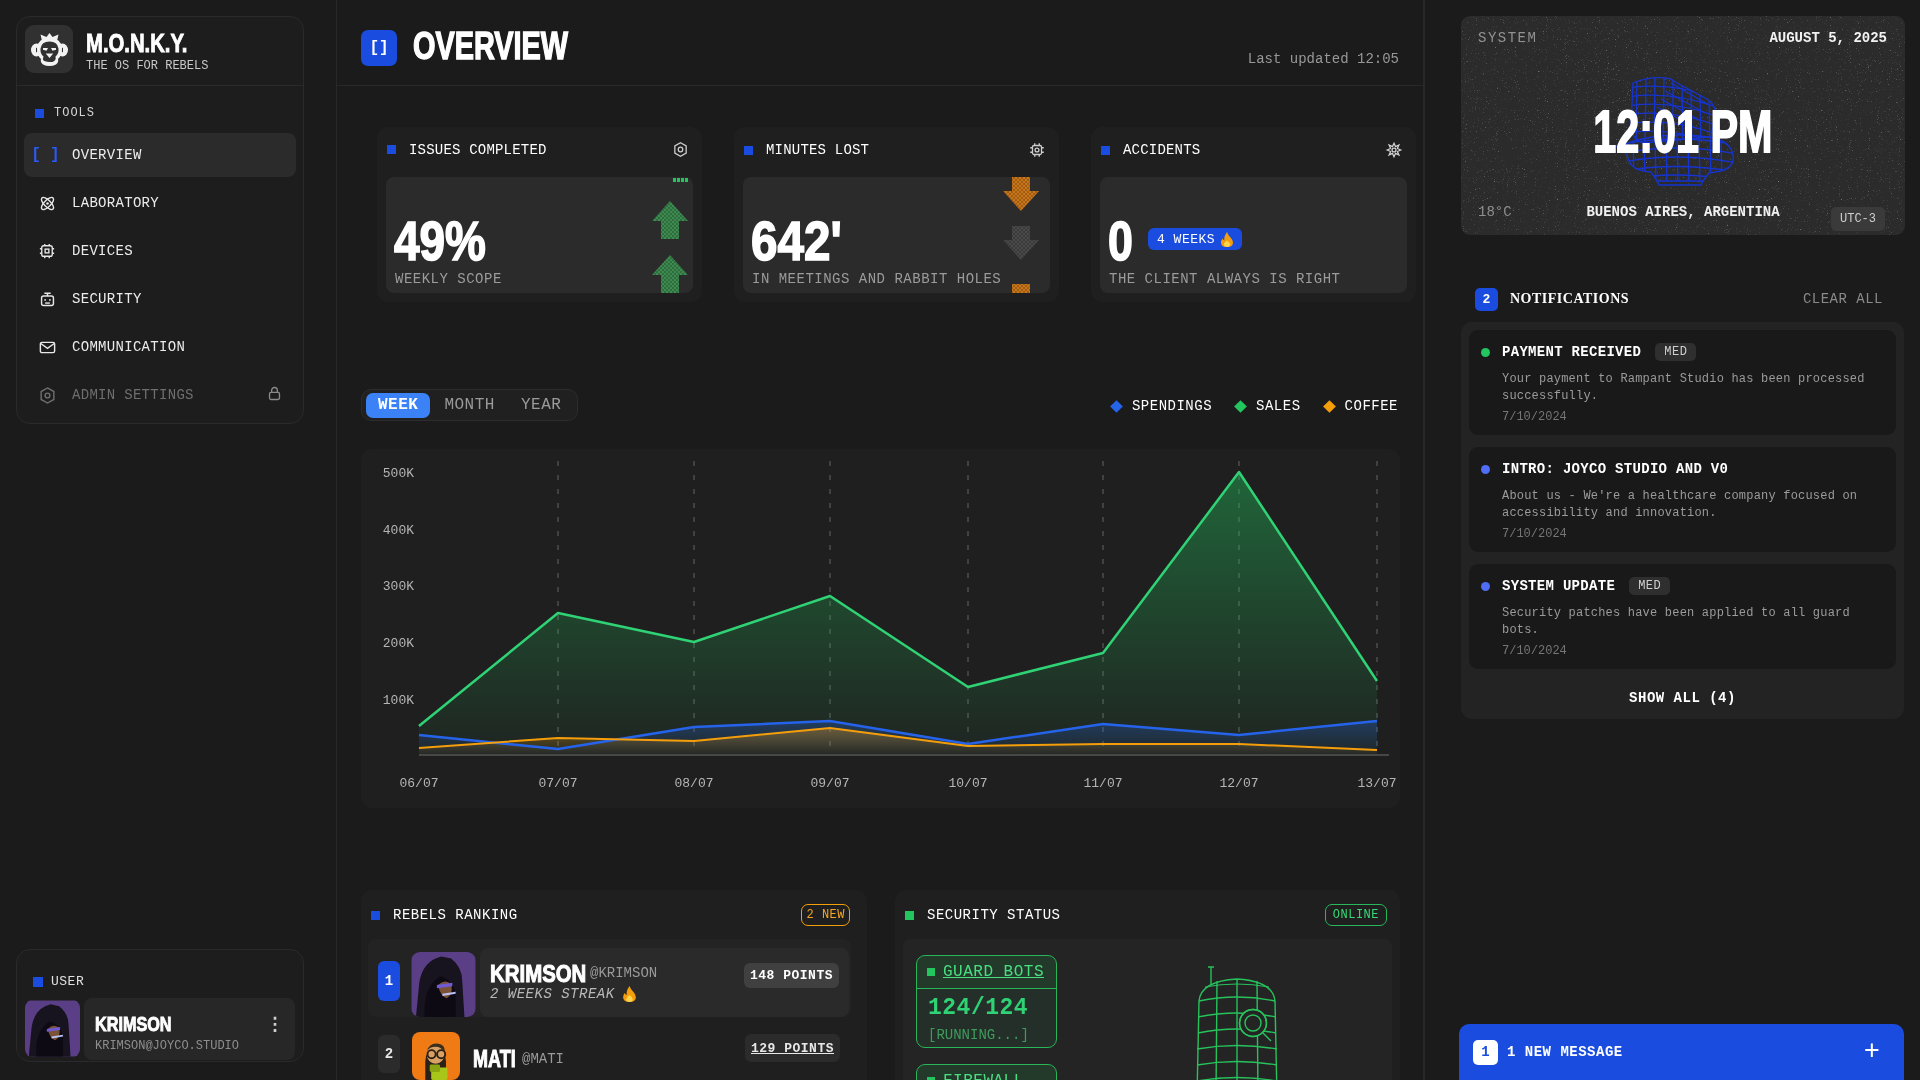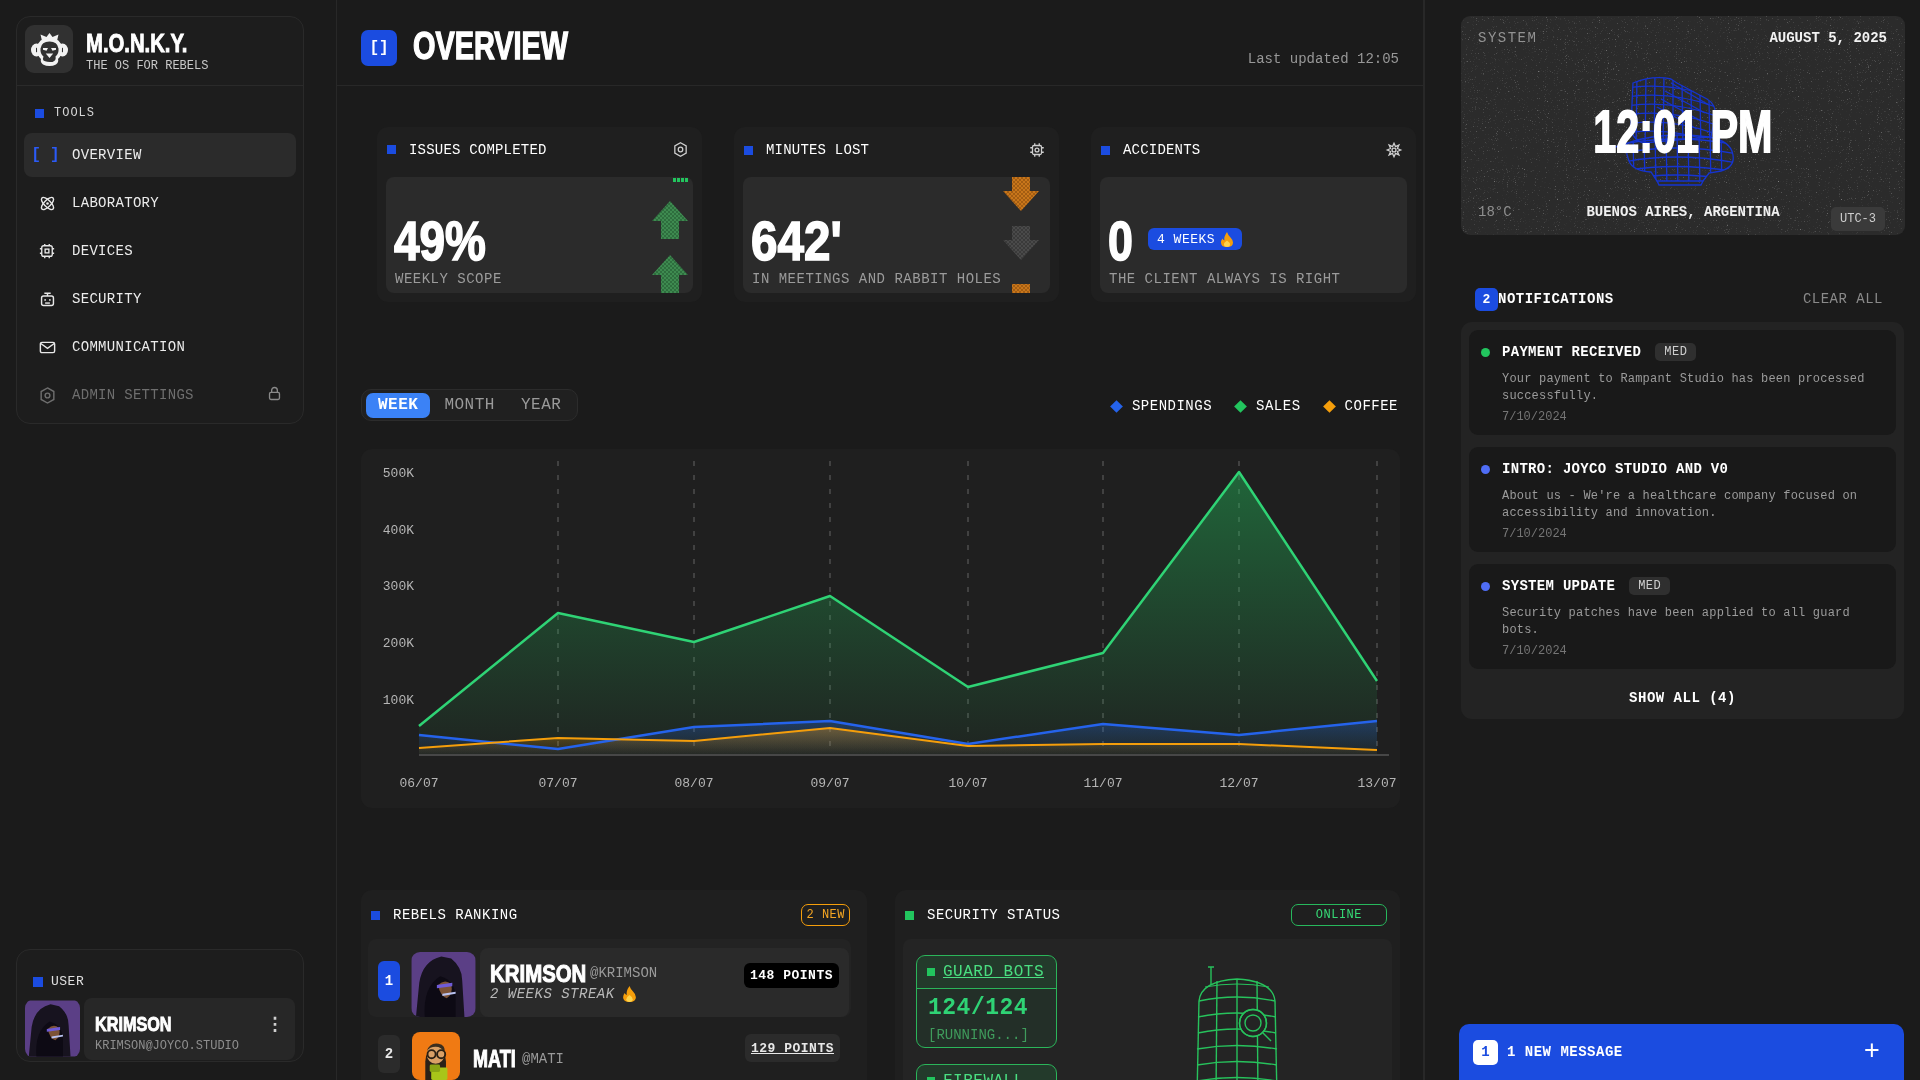--- a/index.html
+++ b/index.html
@@ -493,7 +493,7 @@
 
   <div id="notif-hd">
     <span style="width:23px; height:23px; background:#1b4ce0; border-radius:5px; display:flex; align-items:center; justify-content:center; font-size:13px; font-weight:700; flex:none; margin-left:14px;">2</span>
-    <span style="margin-left:0; font-size:14px; font-weight:700; letter-spacing:0.5px;">NOTIFICATIONS</span>
+    <span style="margin-left:12px; font-size:14px; font-weight:700; letter-spacing:0.5px;font-family:Liberation Serif, serif;">NOTIFICATIONS</span>
     <span style="margin-left:auto; margin-right:21px; font-size:14px; letter-spacing:0.5px; color:#8a8a8a;">CLEAR ALL</span>
   </div>
 

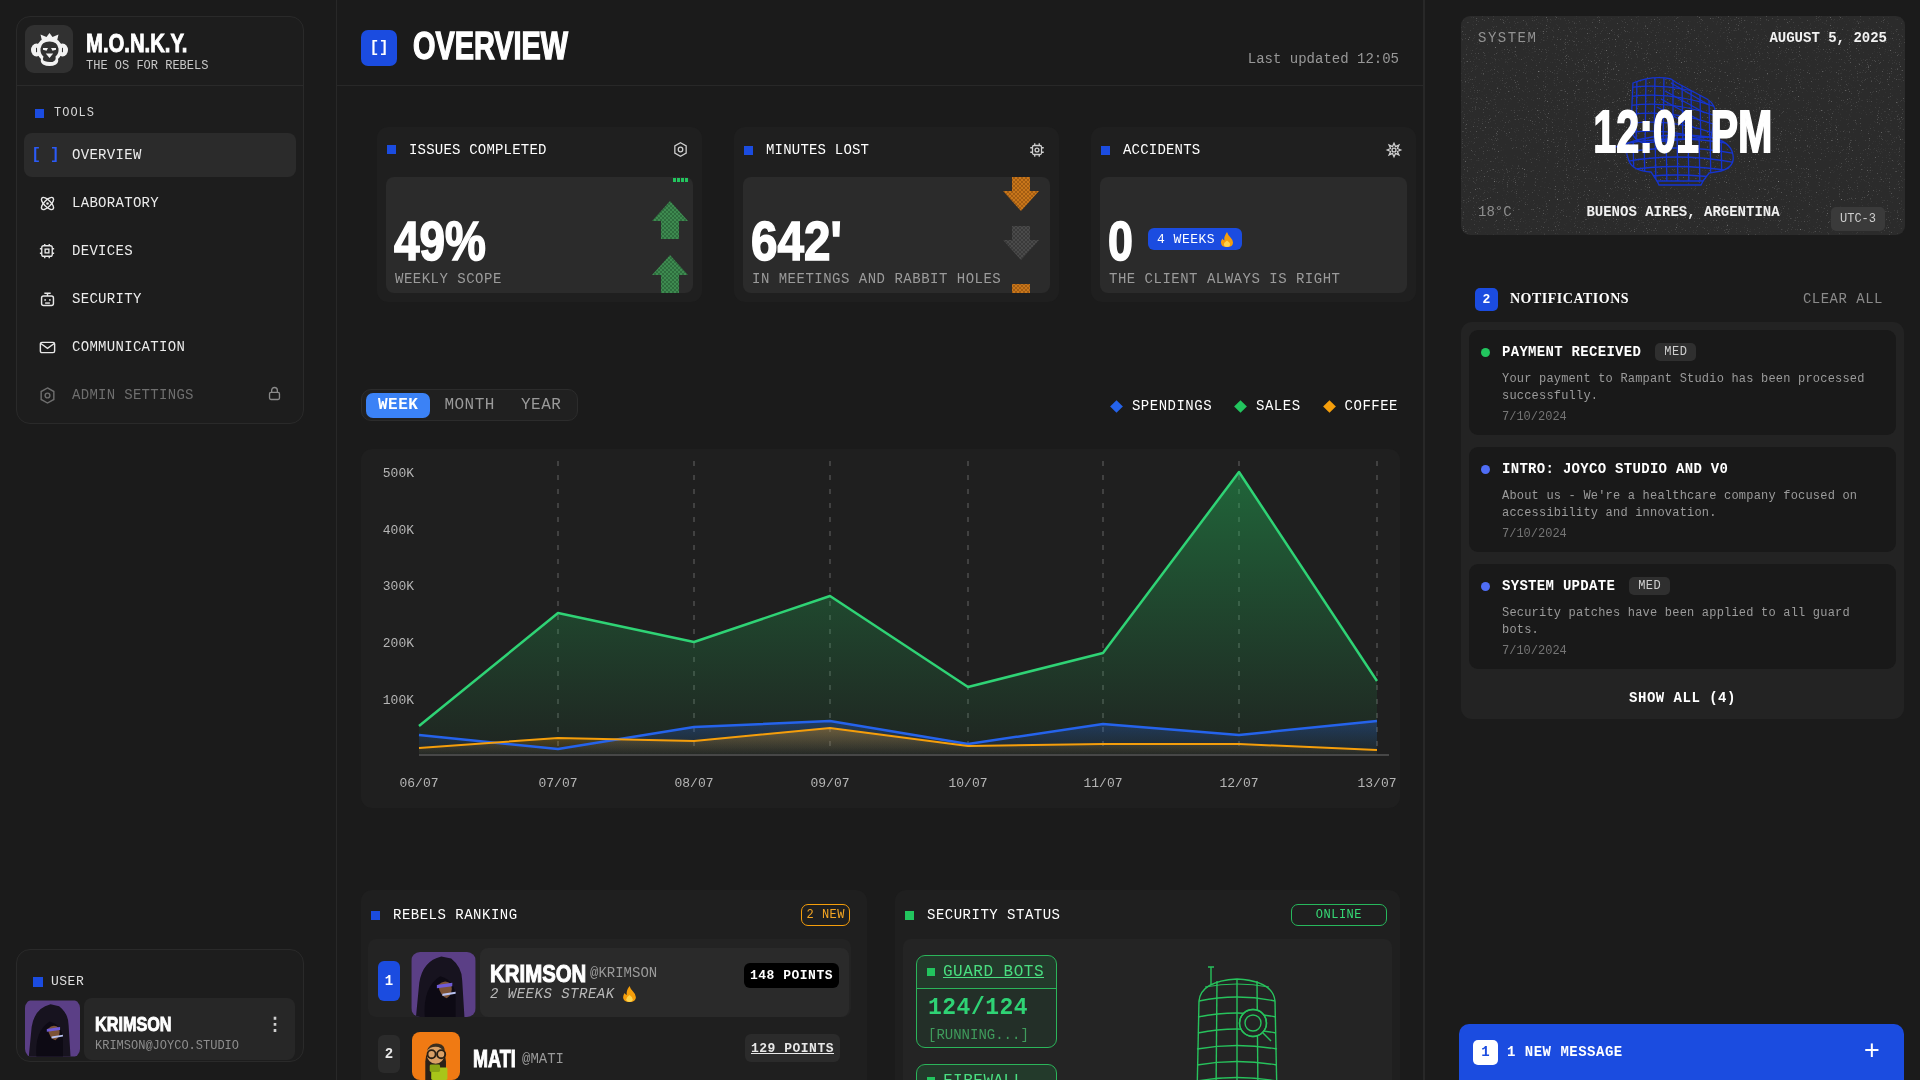--- a/index.html
+++ b/index.html
@@ -70,7 +70,7 @@
   font-size:14px; letter-spacing:0.5px; }
 .pill-o { margin-left:auto; border:1px solid #f59e0b; color:#f5a623; border-radius:7px;
   font-size:12px; letter-spacing:0.5px; padding:3px 4px; }
-.pill-g { margin-left:auto; border:1px solid #27b85c; color:#36d975; border-radius:7px; font-size:12px; letter-spacing:0.5px; padding:3px 24px; }
+.pill-g { margin-left:auto; border:1px solid #27b85c; color:#36d975; border-radius:7px; font-size:12px; letter-spacing:0.5px; padding:3px 7px; }
 
 
 #row1 { position:absolute; left:7px; top:49px; width:483px; height:78px; background:#232323; border-radius:8px; }

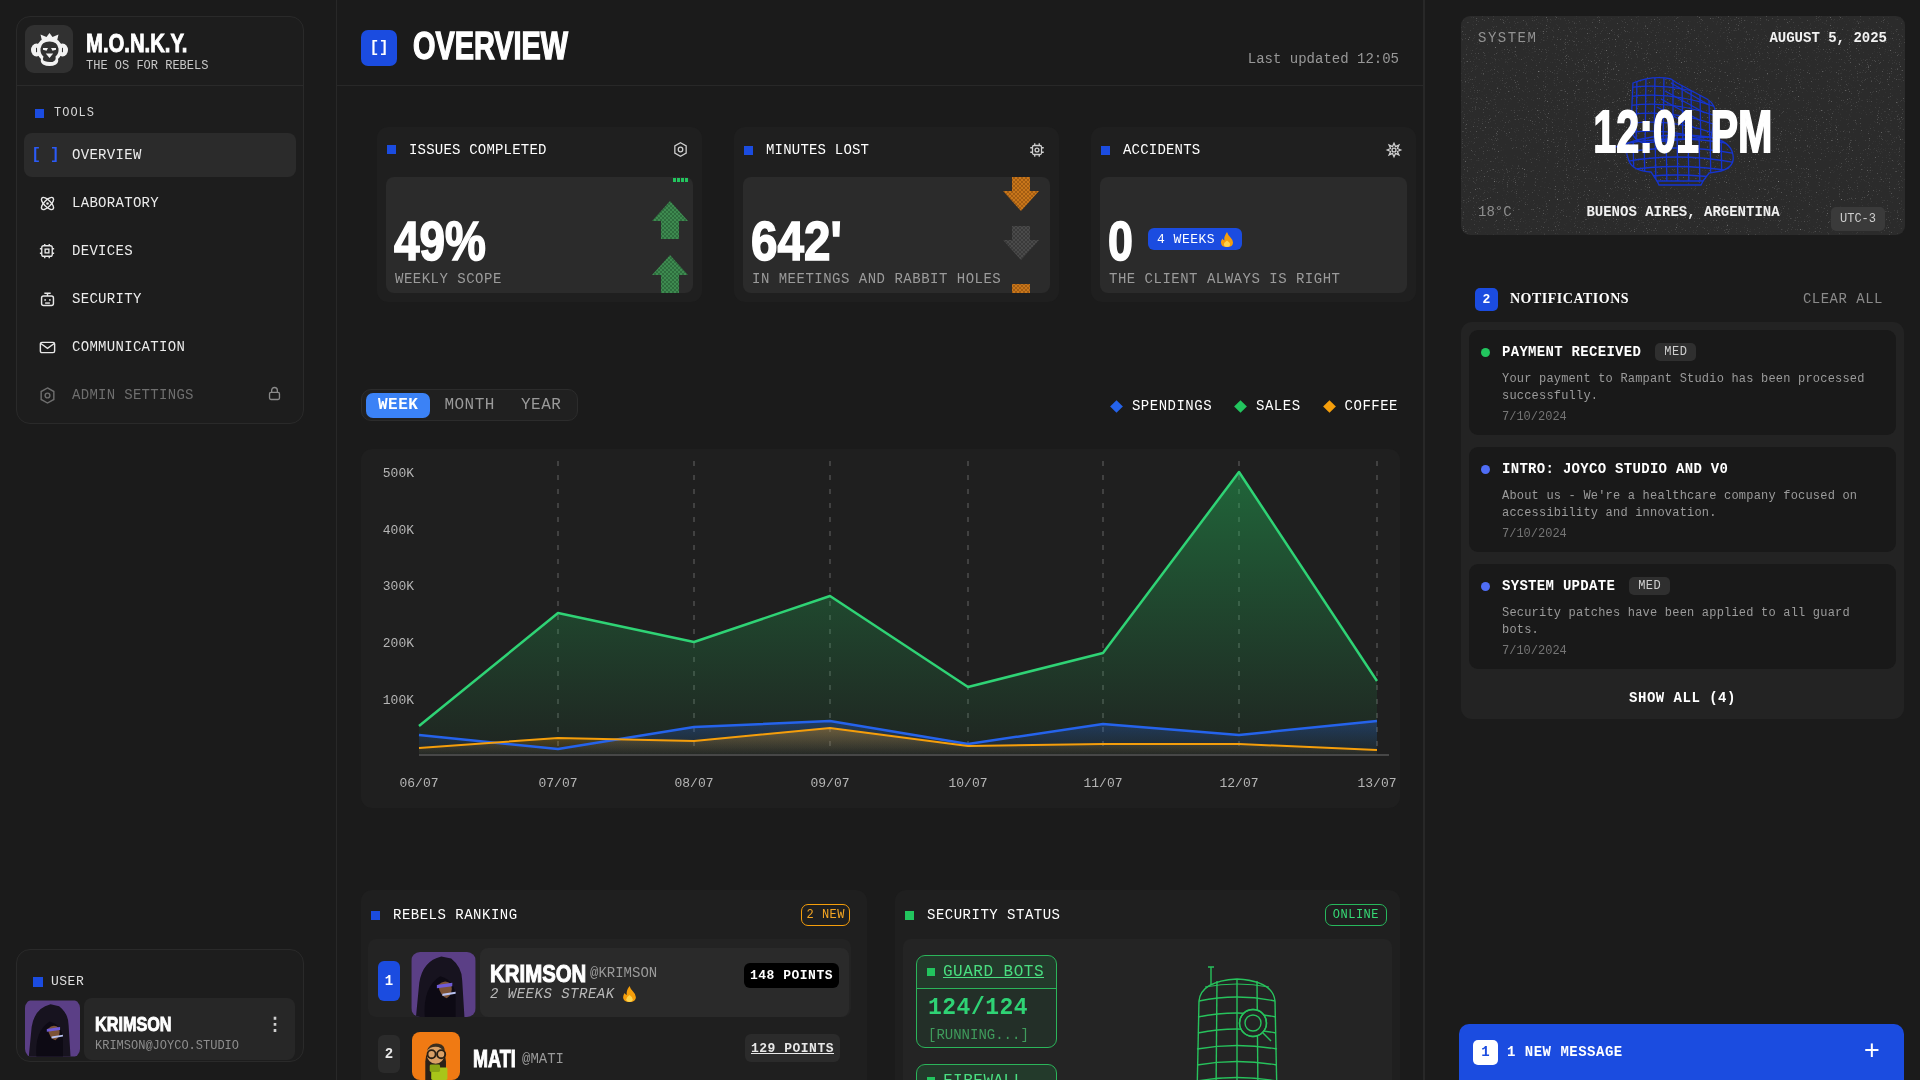--- a/index.html
+++ b/index.html
@@ -364,7 +364,7 @@
             <path d="M6 15 Q3 15 3 12.5 Q3 10.5 6 8.5 Q9 10.5 9 12.5 Q9 15 6 15 Z" fill="#fcd34d"></path>
           </svg>
       </div>
-      <div class="ptspill" style="right:12px; top:24px; background:#000000; color:#fff; height:25px;">148 POINTS</div>
+      <div class="ptspill" style="right:12px; top:24px; background:#404040; color:#fff; height:25px;">148 POINTS</div>
     </div>
     <div class="rbadge" style="left:17px; top:145px; background:#2b2b2b; color:#e8e8e8; height:38px;">2</div>
     <div style="position:absolute; left:51px; top:142px; width:48px; height:48px; border-radius:8px; overflow:hidden;">

